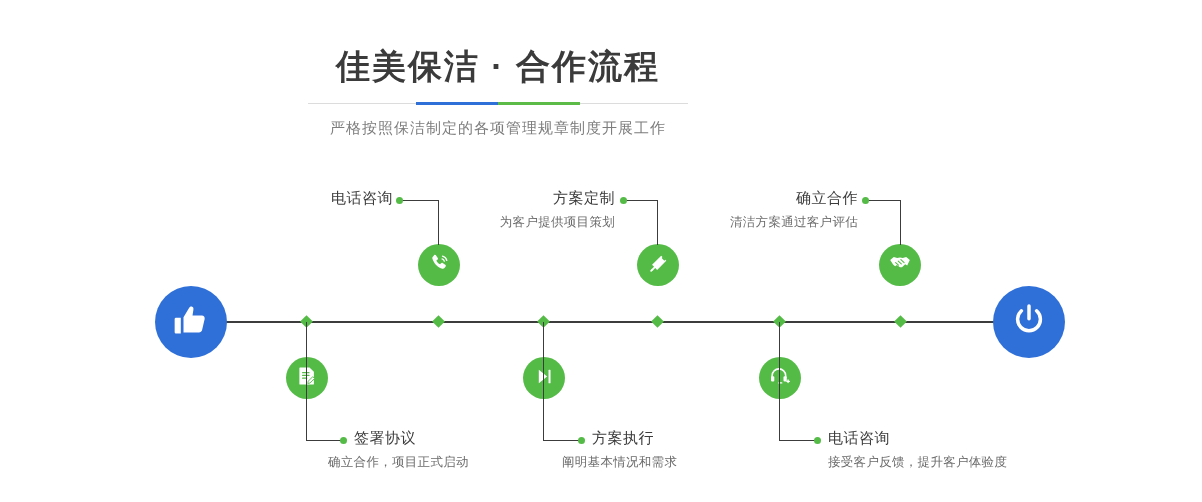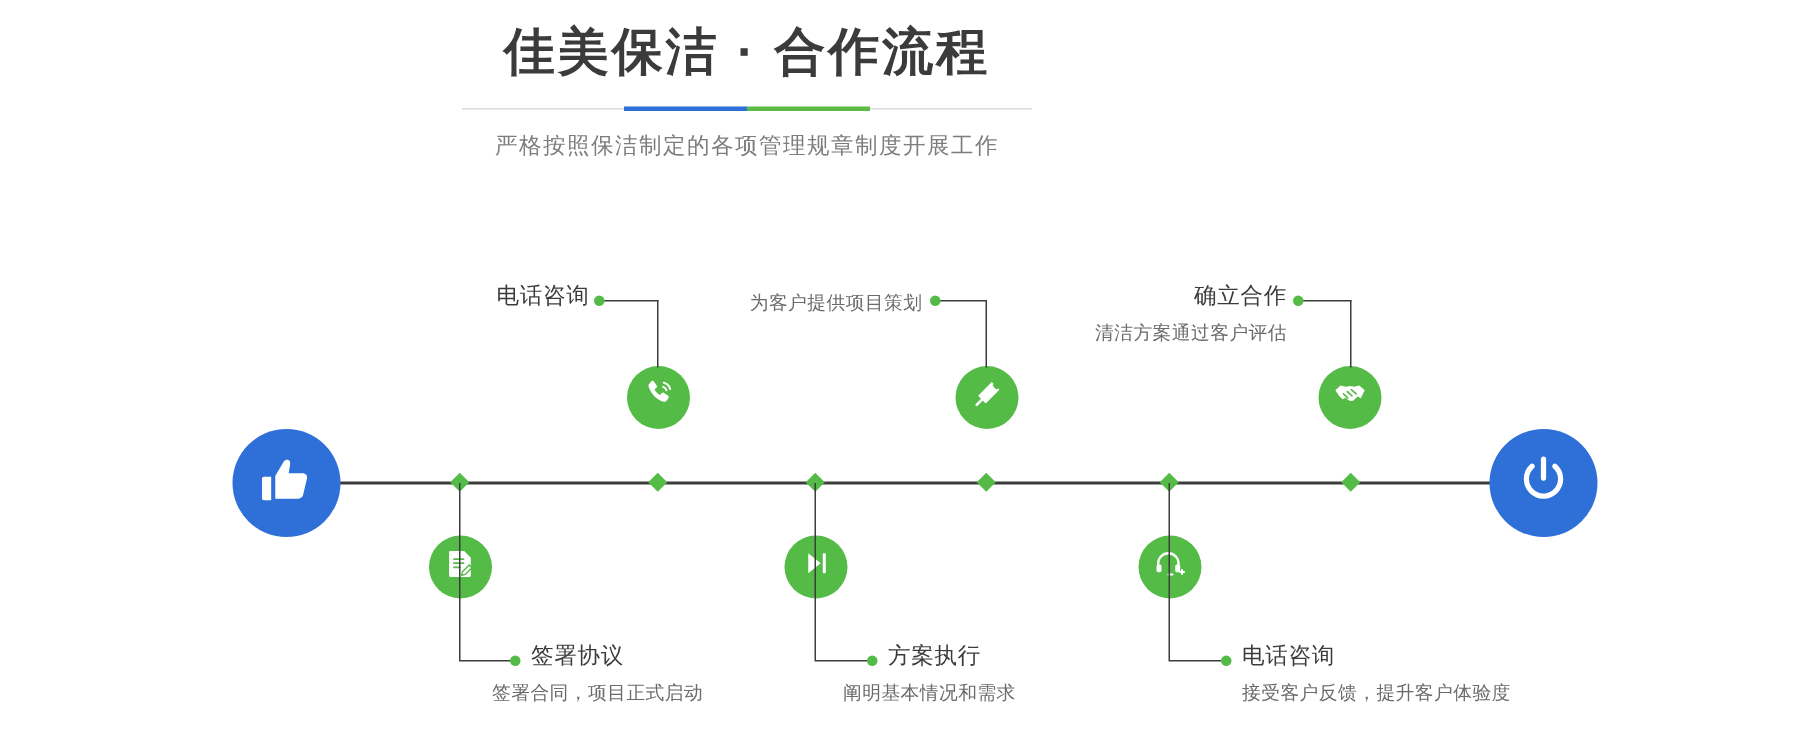--- a/index.html
+++ b/index.html
@@ -24,7 +24,7 @@
   
   .header {
     position: absolute;
-    top: 13px;
+    top: 44px;
     left: 0;
     width: 996px;
     text-align: center;

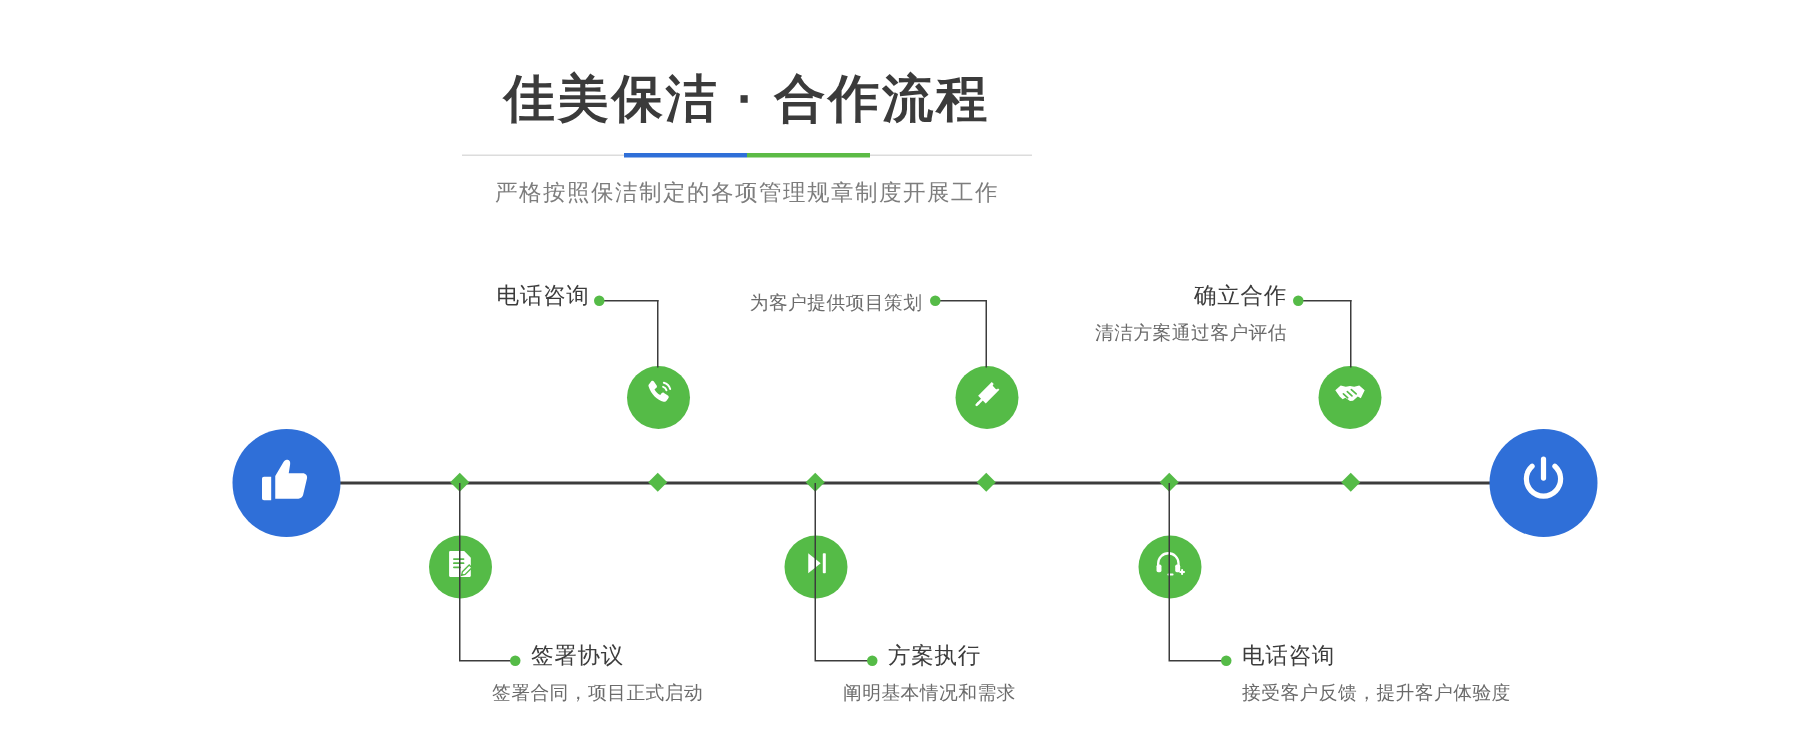--- a/index.html
+++ b/index.html
@@ -246,6 +246,7 @@
     <div class="connector h" style="left:624px; top:200px; width:34px;"></div>
     <div class="dot" style="left:620px; top:197px;"></div>
     <div class="label above" style="left:455px; top:188px; width:160px; text-align:right;">
+      <div class="l-title" style="text-align:right;">方案定制</div>
       <div class="l-desc" style="">为客户提供项目策划</div>
     </div>
 

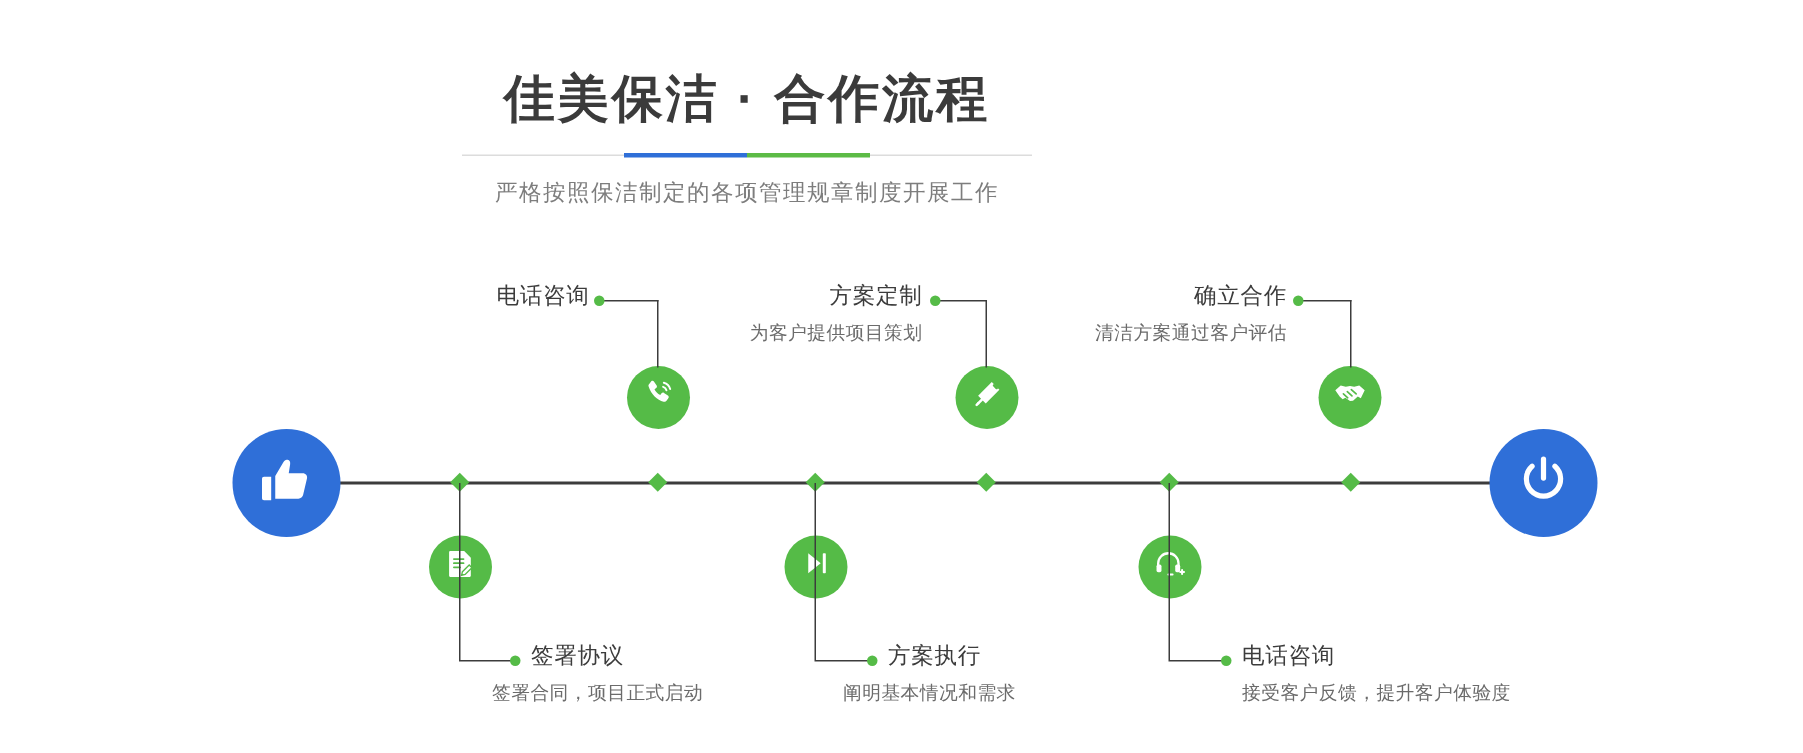--- a/index.html
+++ b/index.html
@@ -228,7 +228,7 @@
     <div class="dot" style="left:340px; top:437px;"></div>
     <div class="label below" style="left:354px; top:428px;">
       <div class="l-title">签署协议</div>
-      <div class="l-desc" style="margin-left:-26px;">签署合同，项目正式启动</div>
+      <div class="l-desc" style="margin-left:-26px;">确立合作，项目正式启动</div>
     </div>
 
     <div class="node-icon" style="left:637px; top:244px;">

